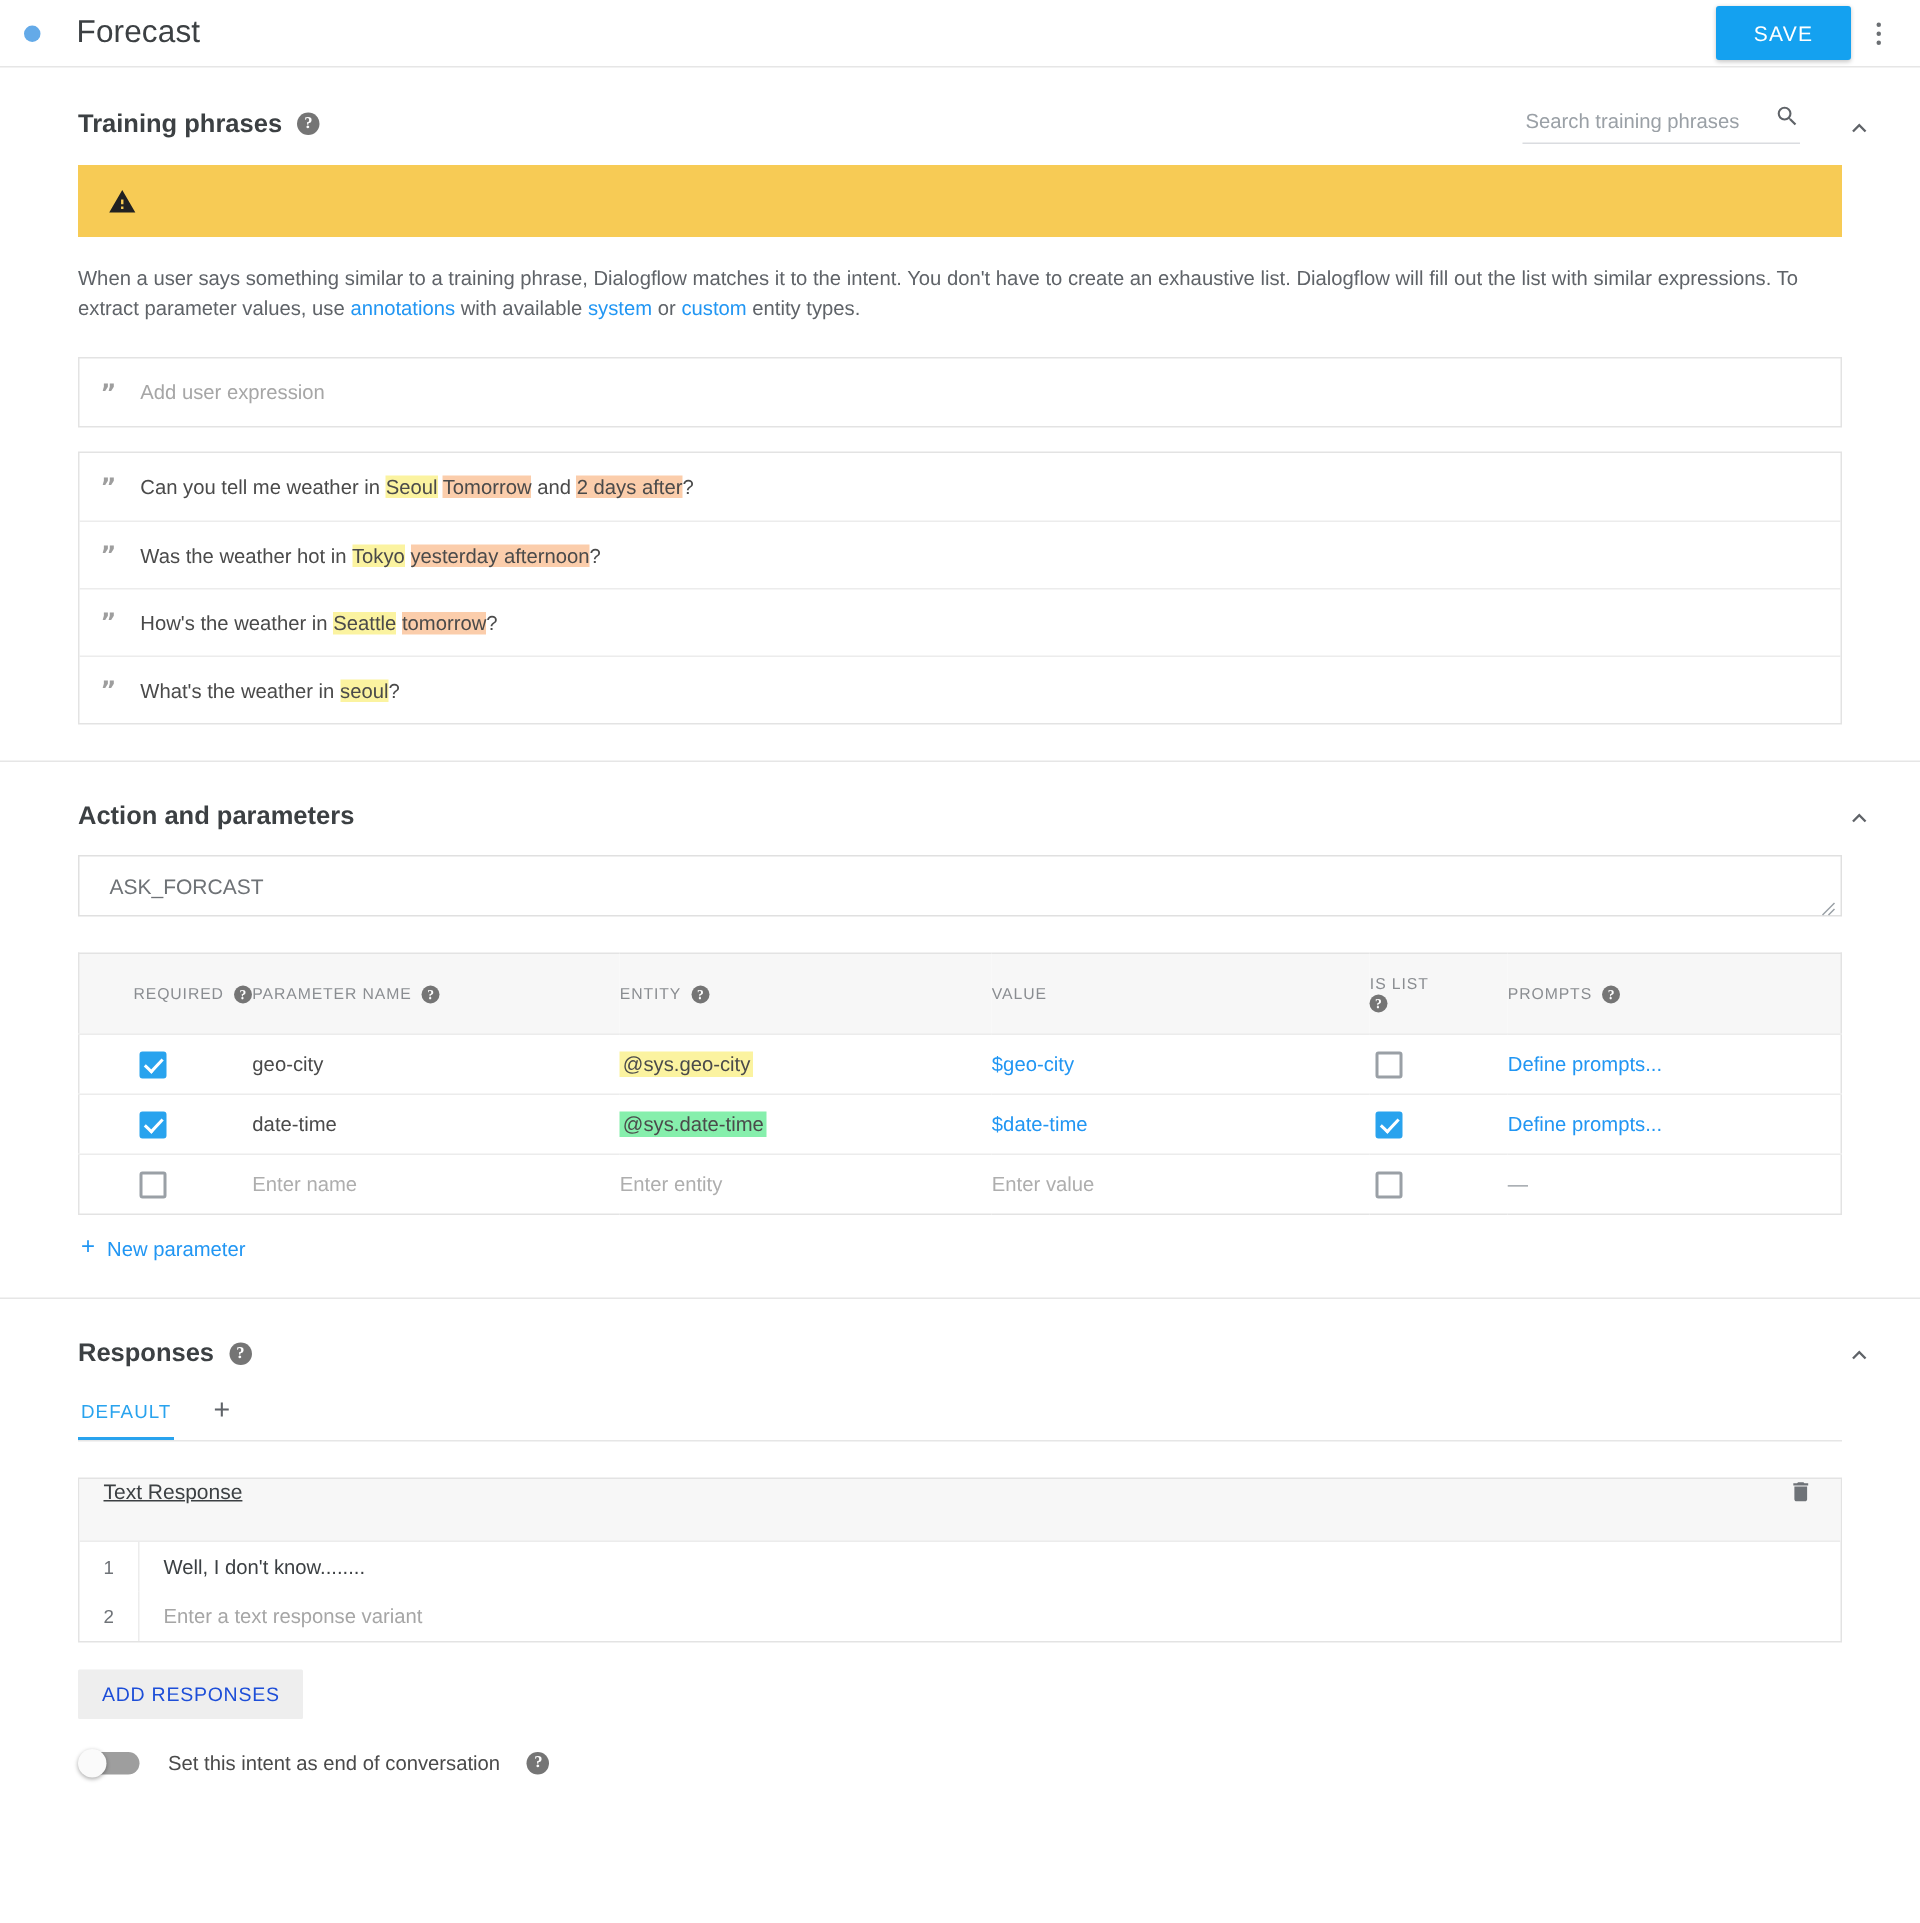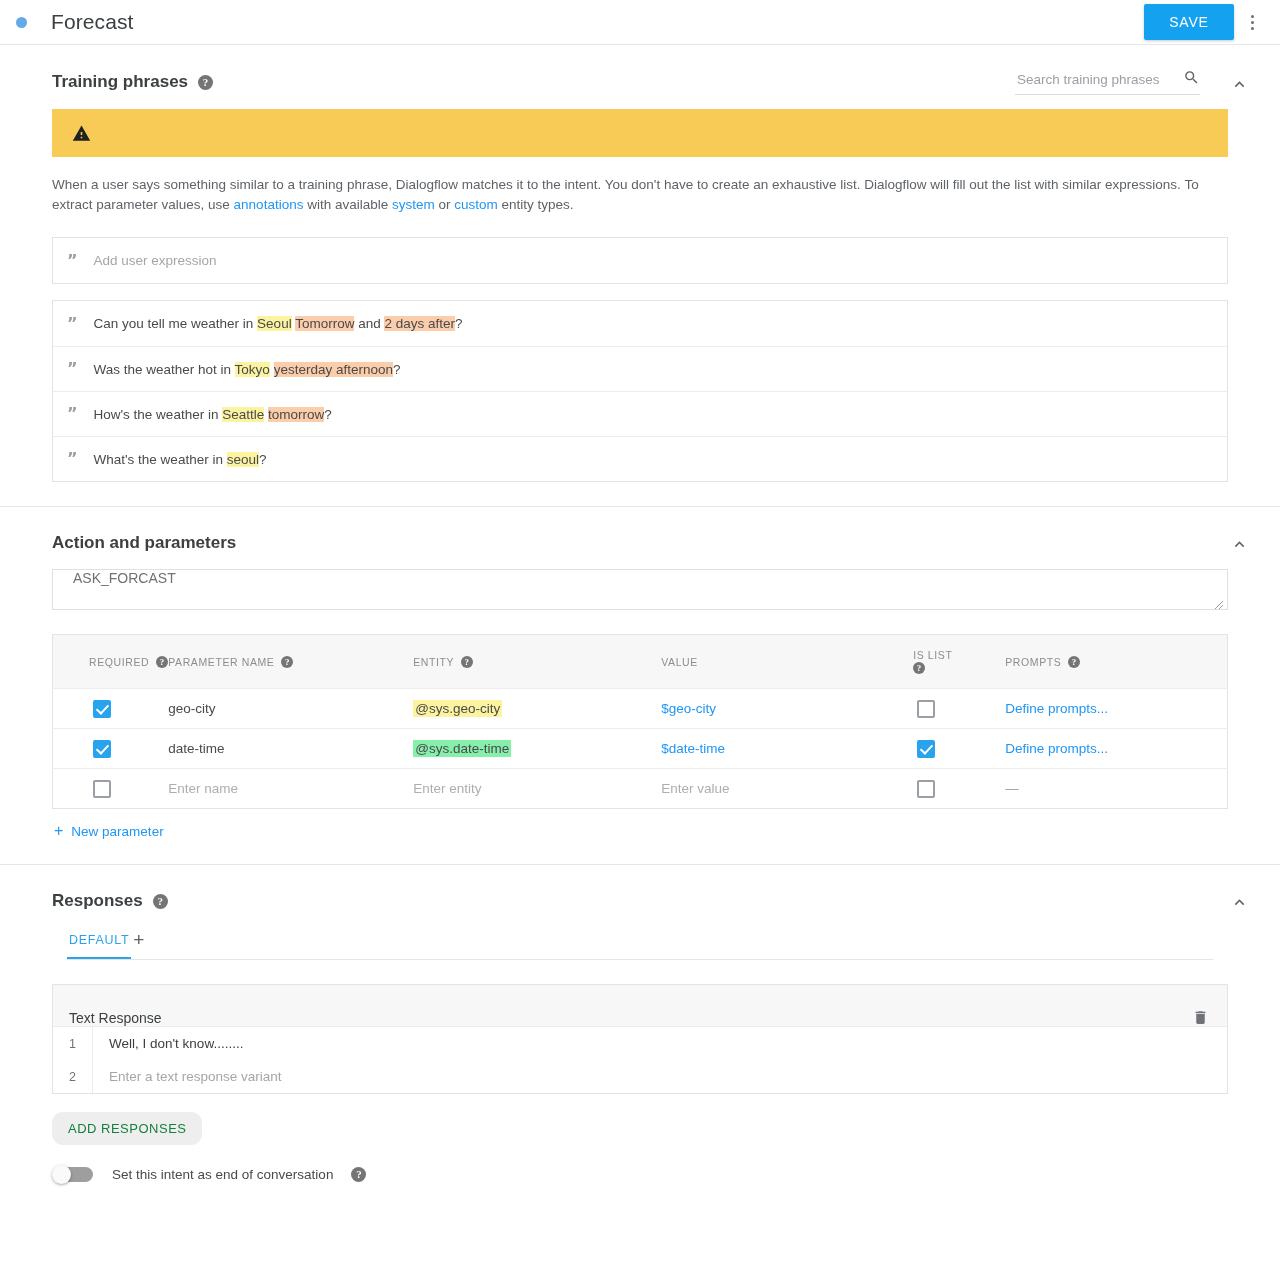--- a/index.html
+++ b/index.html
@@ -182,6 +182,7 @@
     border: 1px solid #e0e0e0;
     height: 41px;
     display: flex;
+    align-items: center;
     padding: 0 20px;
     font-size: 14px;
     color: #6e7276;

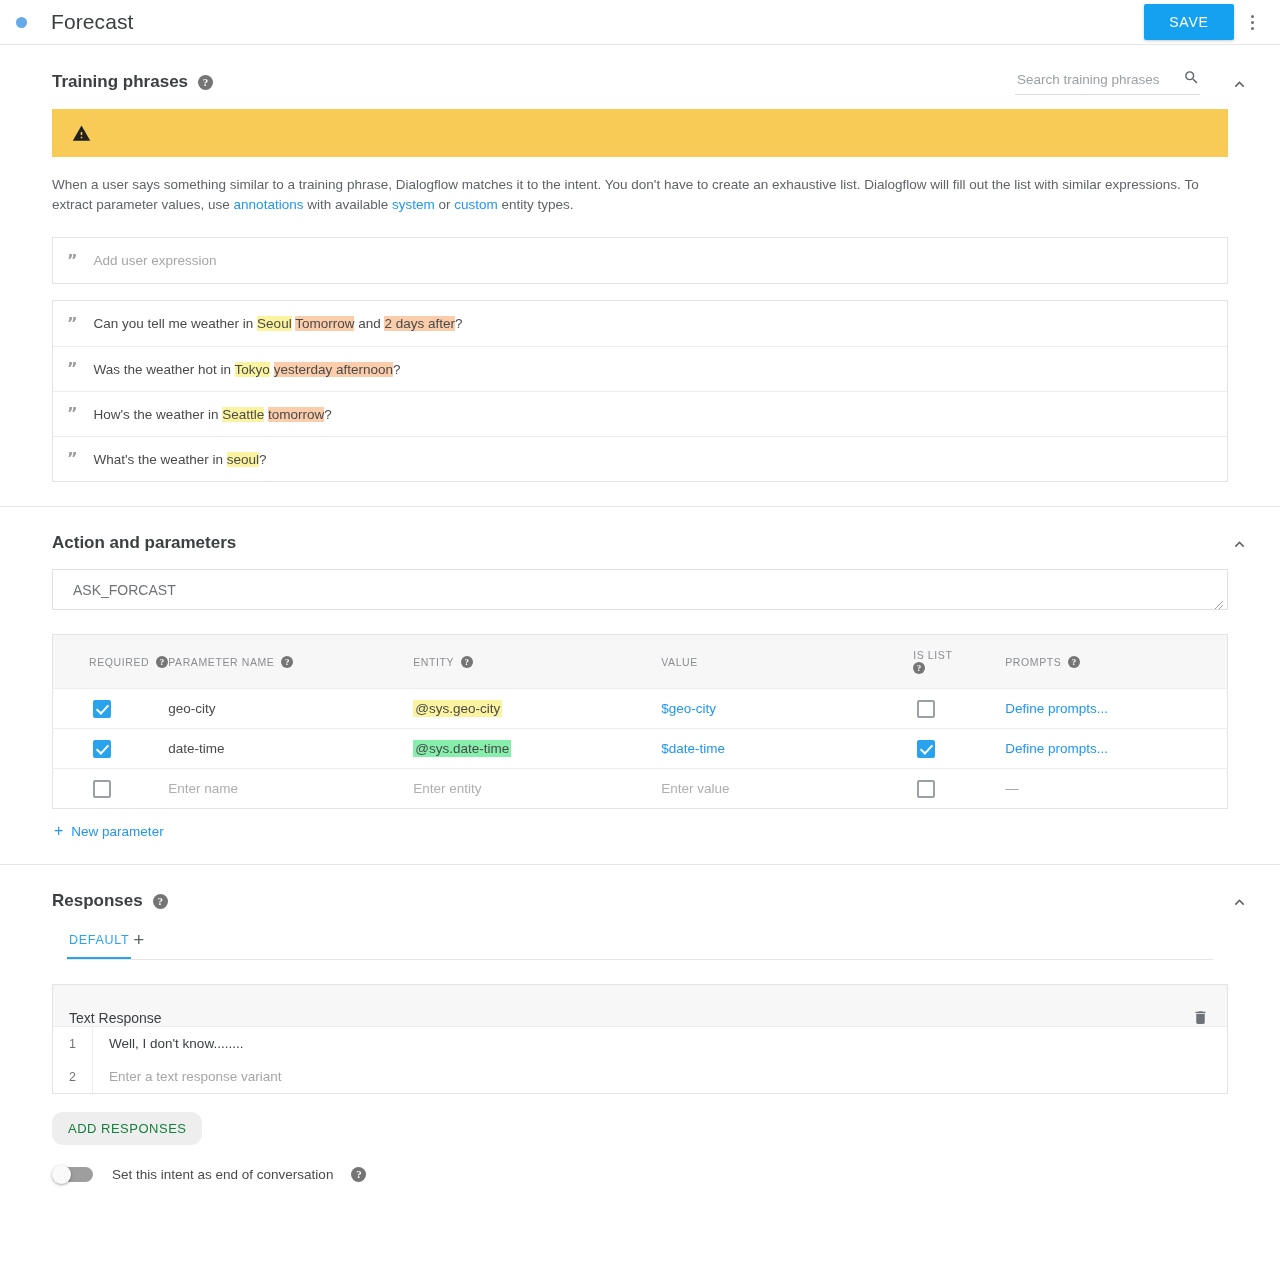--- a/index.html
+++ b/index.html
@@ -285,8 +285,8 @@
   .tabs {
     display: flex;
     align-items: flex-end;
-    gap: 2px;
-    margin: 0 39px;
+    gap: 26px;
+    margin: 0 24px;
     border-bottom: 1px solid #e6e6e6;
     padding-left: 0;
   }

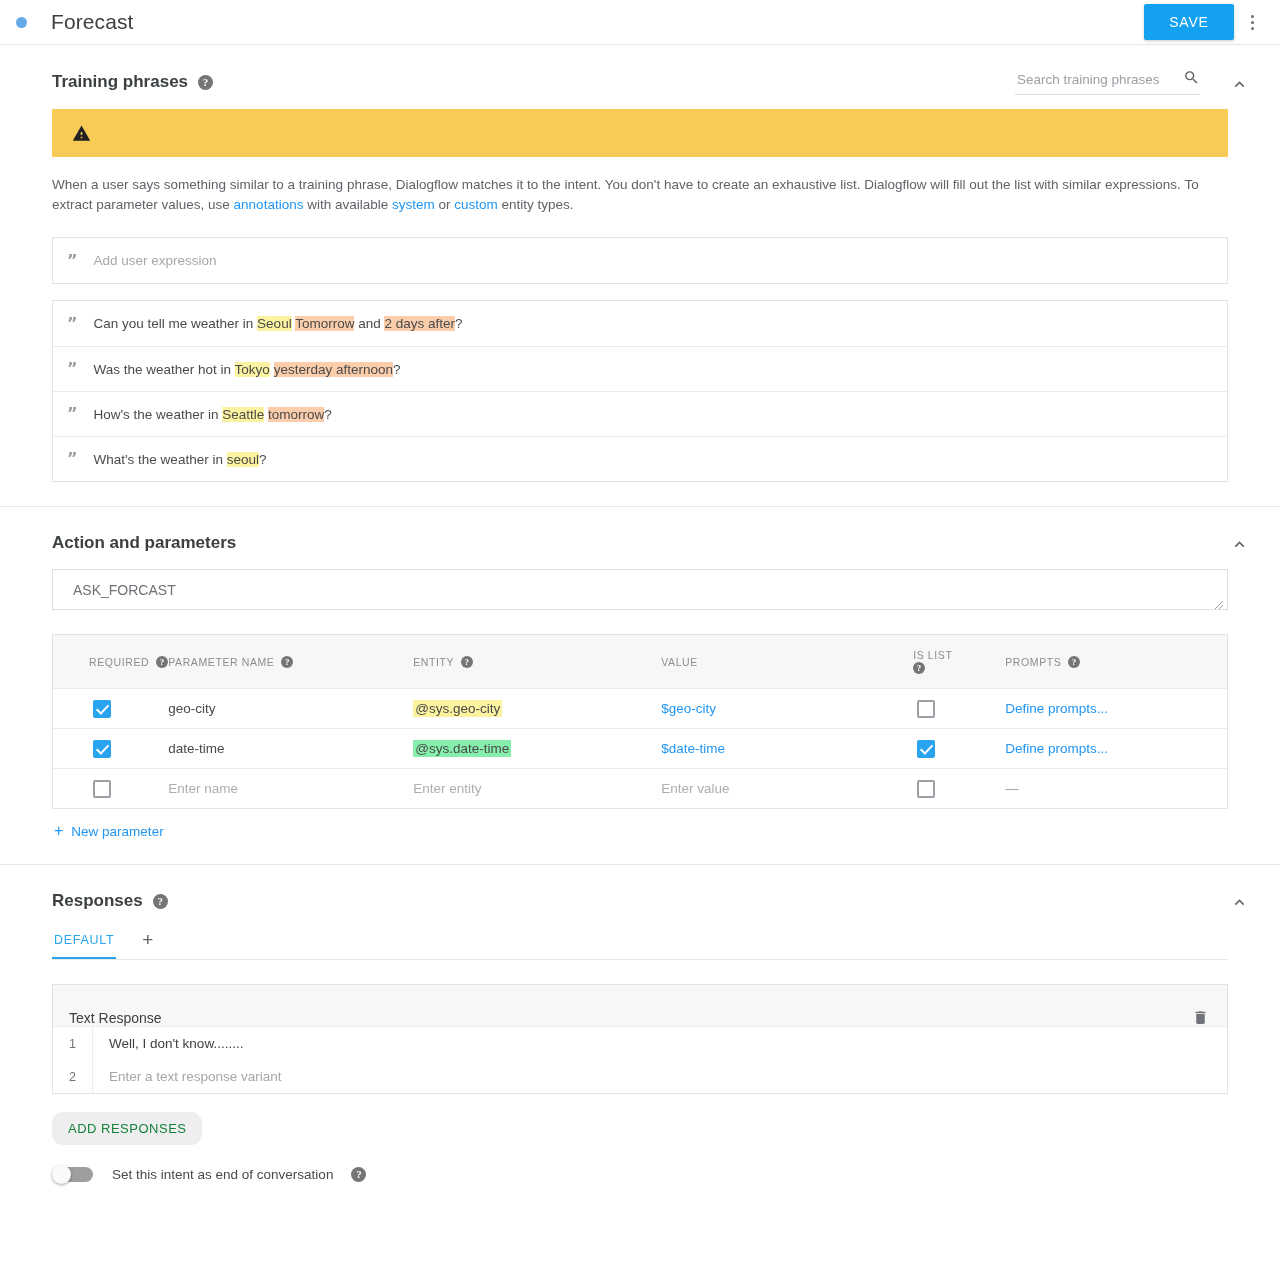--- a/index.html
+++ b/index.html
@@ -315,11 +315,12 @@
     background: #f7f7f7;
     height: 42px;
     display: flex;
-    align-items: flex-end;
+    align-items: flex-start;
     padding: 0 18px 0 16px;
     font-size: 14px;
     color: #3c4043;
     border-bottom: 1px solid #ececec;
+    text-decoration: underline;
   }
   .resp-head .trash { margin-left: auto; cursor: pointer; display: flex; }
   .resp-row {

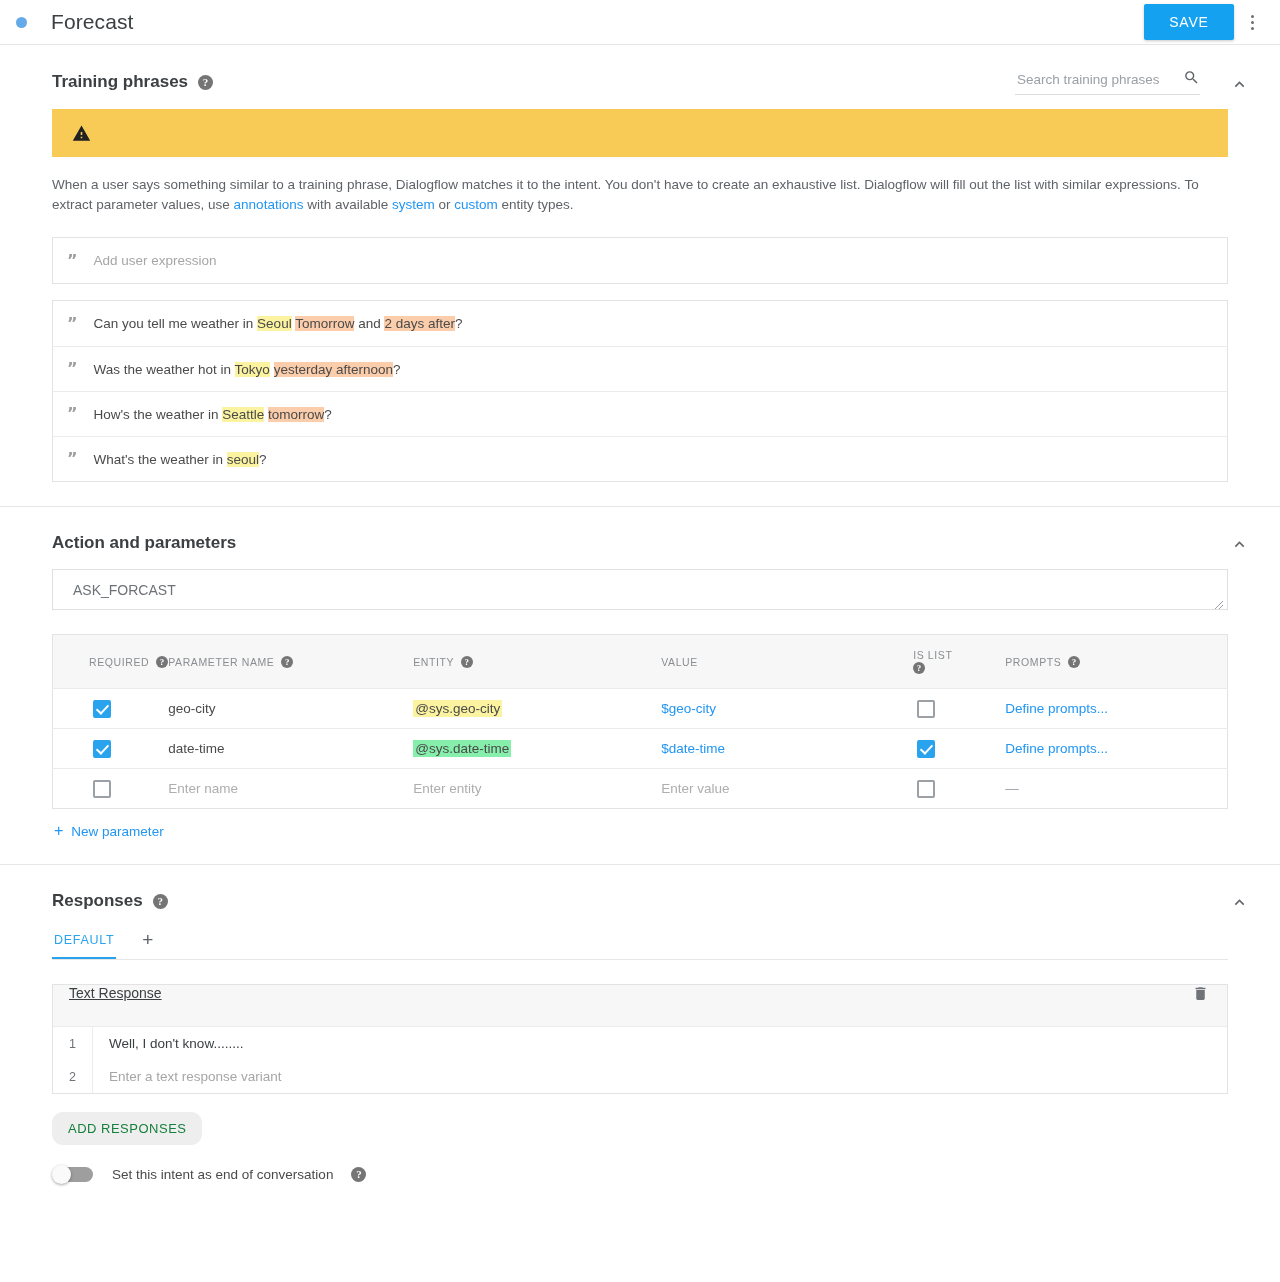--- a/index.html
+++ b/index.html
@@ -351,9 +351,9 @@
     font-family: inherit;
     font-size: 13px;
     letter-spacing: .5px;
-    color: #15803d;
-    cursor: pointer;
-    border-radius: 11px;
+    color: #1d4ed8;
+    cursor: pointer;
+    border-radius: 1px;
   }
 
   .toggle-row {

